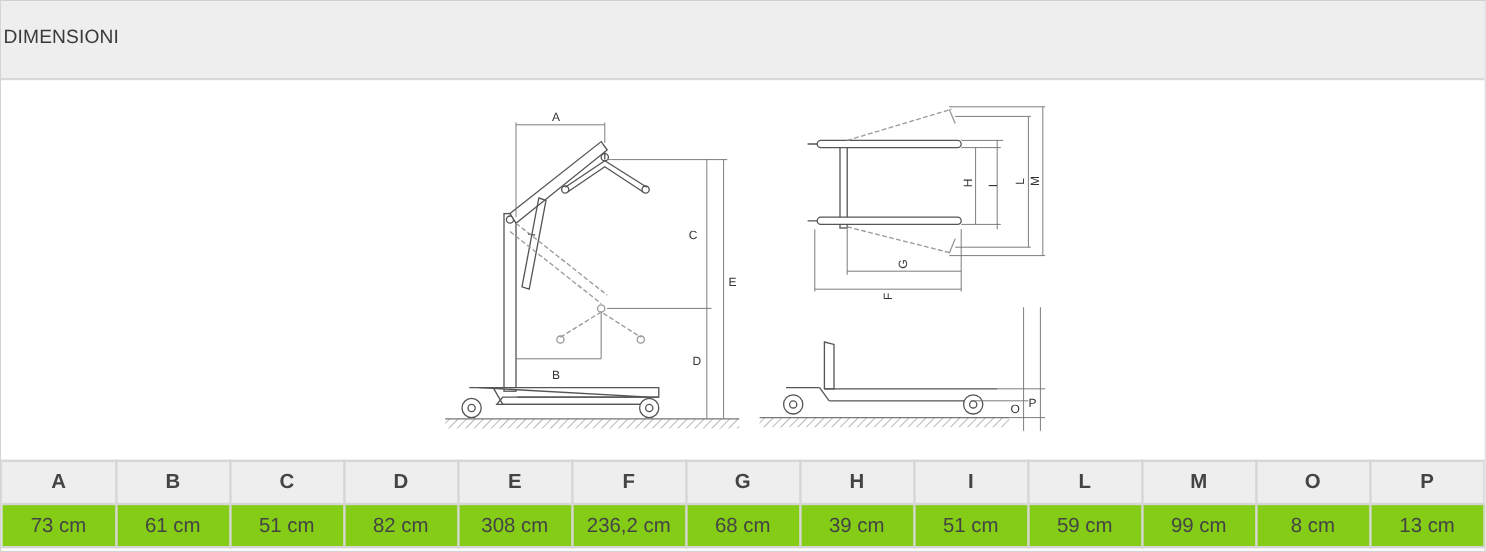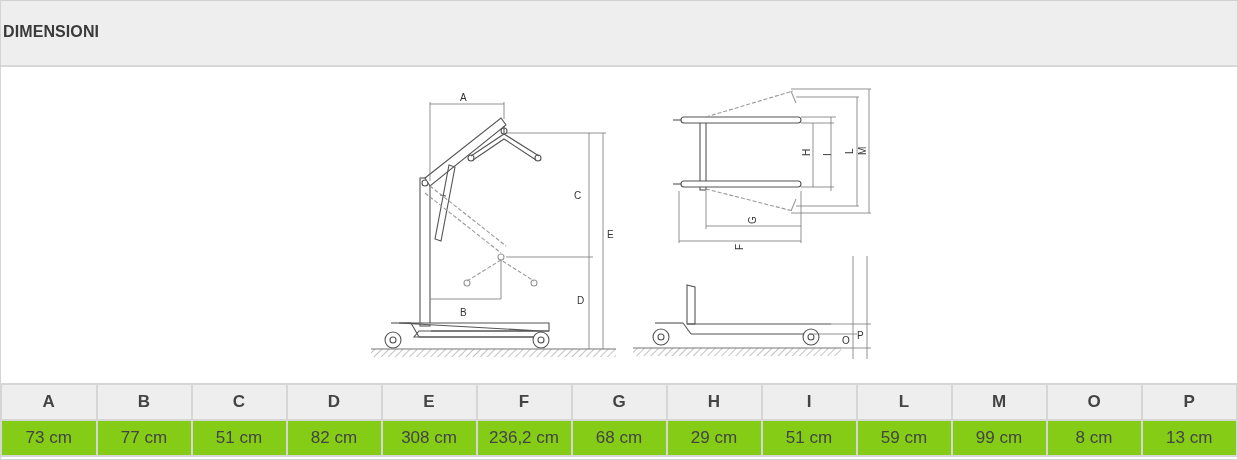--- a/index.html
+++ b/index.html
@@ -6,7 +6,7 @@
     body { width:1238px; height:460px; overflow:hidden; font-family:"Liberation Sans", sans-serif; color:#444; }
     .wrap { position:absolute; left:0; top:0; width:1236px; height:458px; border:1px solid #d4d4d4; border-top:1px solid #d0d0d0; }
     .header { position:absolute; left:0; top:0; width:1236px; height:64px; background:#eeeeee; border-bottom:2px solid #d8d8d8; }
-    .header .title { position:absolute; left:2px; top:22px; font-size:16px; font-weight:bold; color:#3a3a3a; letter-spacing:0.1px; }
+    .header .title { position:absolute; left:2px; top:22px; font-size:16px; font-weight:normal; color:#3a3a3a; letter-spacing:0.1px; }
     .figure { position:absolute; left:0; top:66px; width:1236px; height:316px; background:#fff; }
     .figure svg { position:absolute; left:0; top:0; }
     table.dims { position:absolute; left:0; top:382px; width:1236px; border-collapse:collapse; table-layout:fixed; }

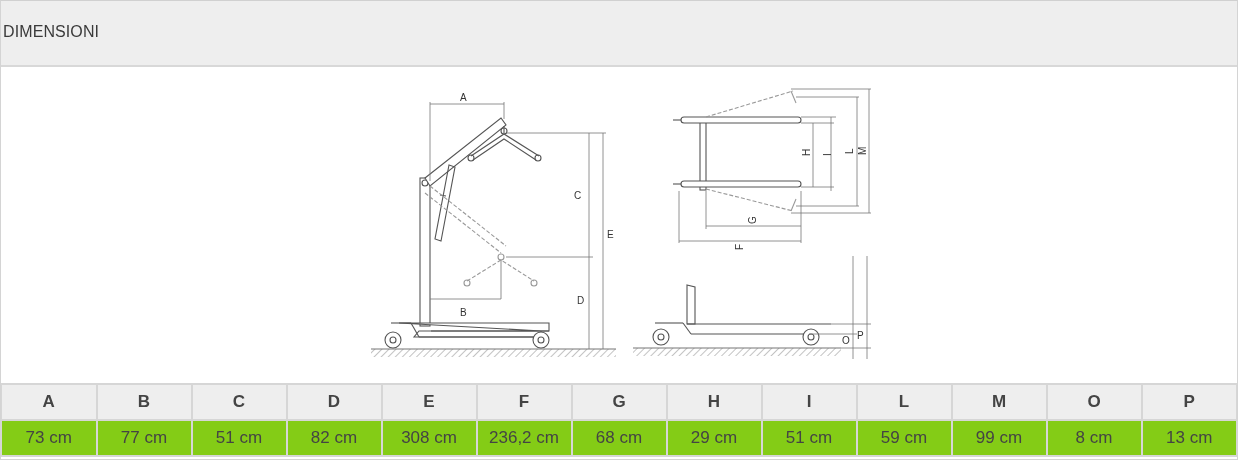--- a/index.html
+++ b/index.html
@@ -169,7 +169,7 @@
     </tr>
     <tr>
       <td>73 cm</td>
-      <td>77 cm</td>
+      <td>61 cm</td>
       <td>51 cm</td>
       <td>82 cm</td>
       <td>308 cm</td>

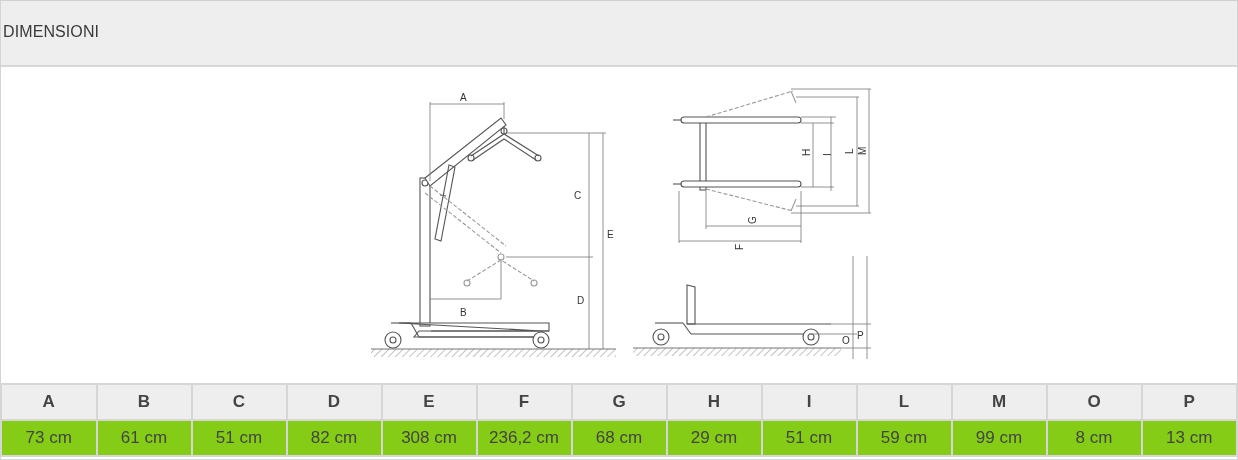--- a/index.html
+++ b/index.html
@@ -175,7 +175,7 @@
       <td>308 cm</td>
       <td>236,2 cm</td>
       <td>68 cm</td>
-      <td>29 cm</td>
+      <td>39 cm</td>
       <td>51 cm</td>
       <td>59 cm</td>
       <td>99 cm</td>

